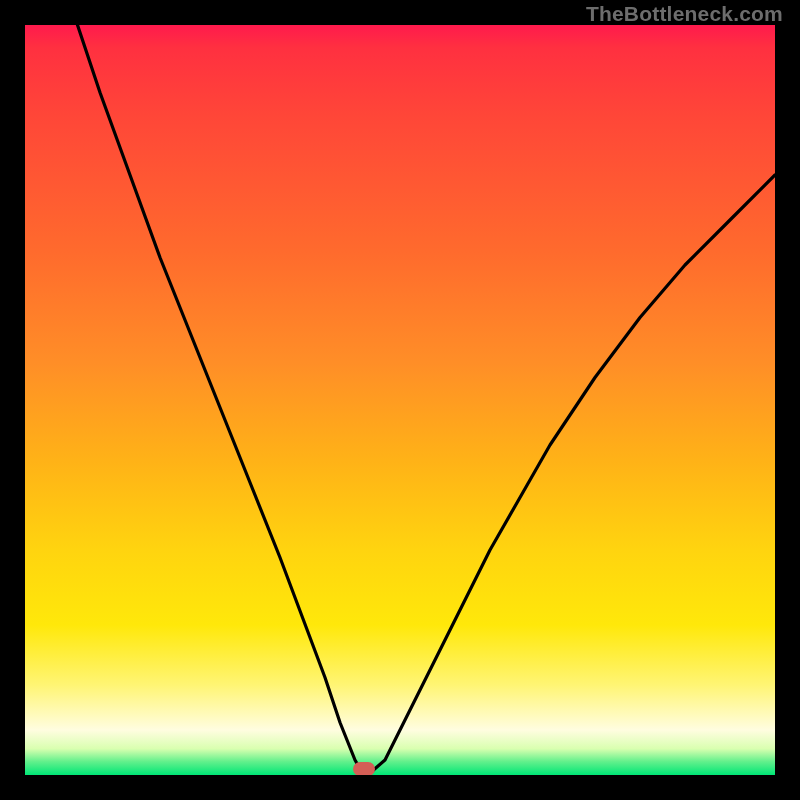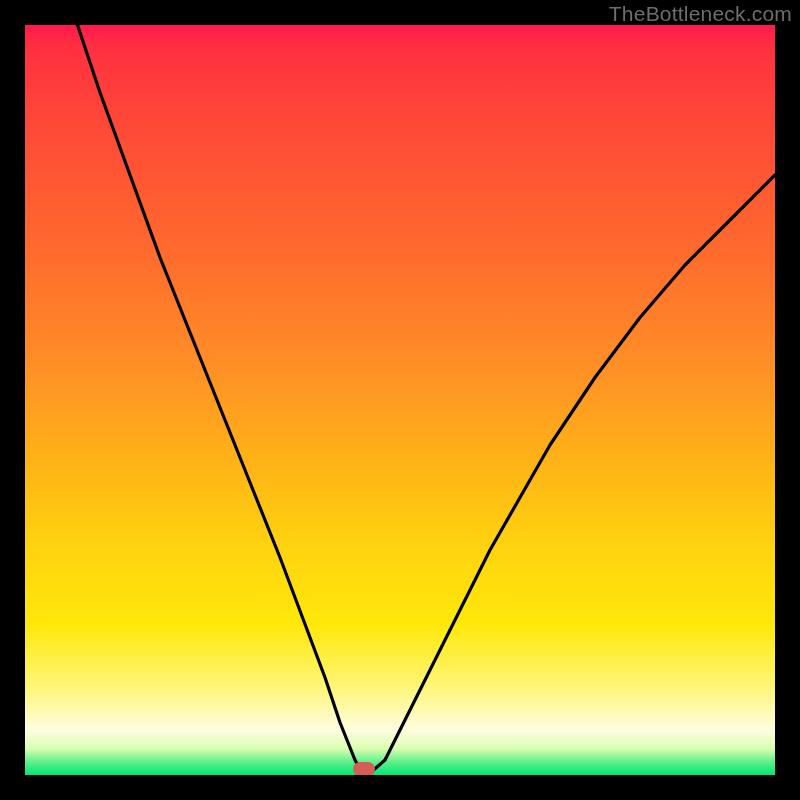--- a/index.html
+++ b/index.html
@@ -60,11 +60,11 @@
   .watermark {
     position: absolute;
     top: 2px;
-    right: 8px;
+    right: 17px;
     color: #6d6d6d;
     font-size: 21px;
     letter-spacing: 0.2px;
-    font-weight: 400;
+    font-weight: 700;
   }
 </style>
 </head>

